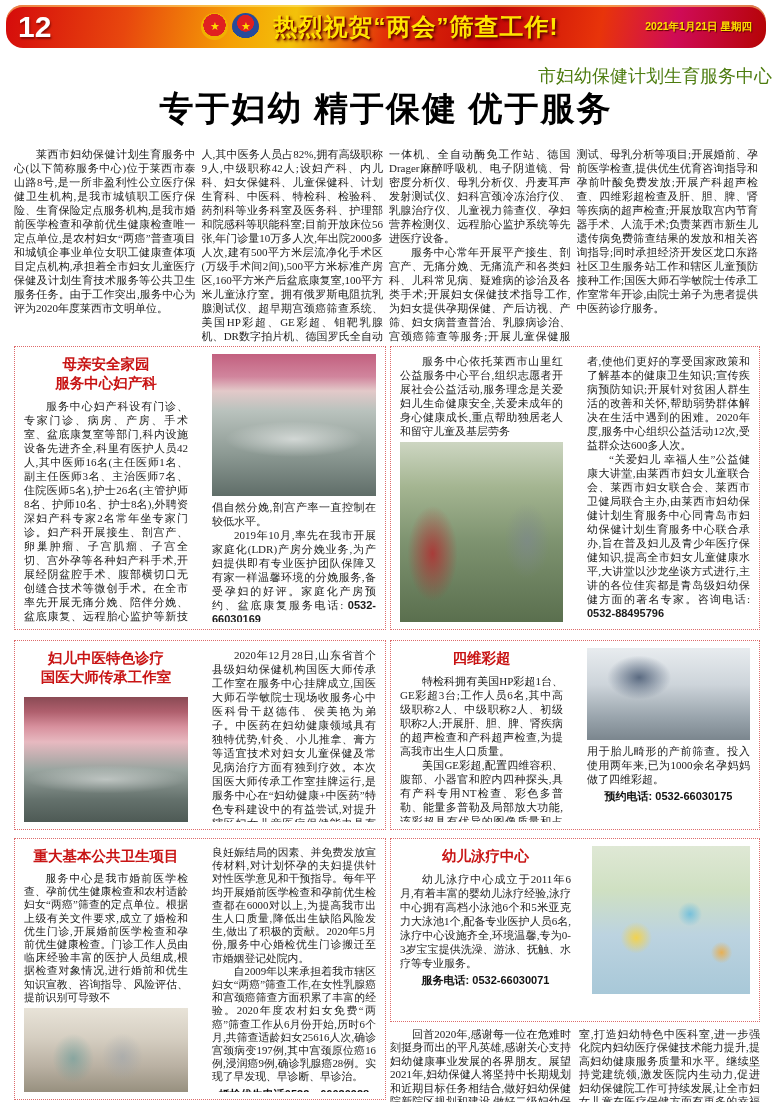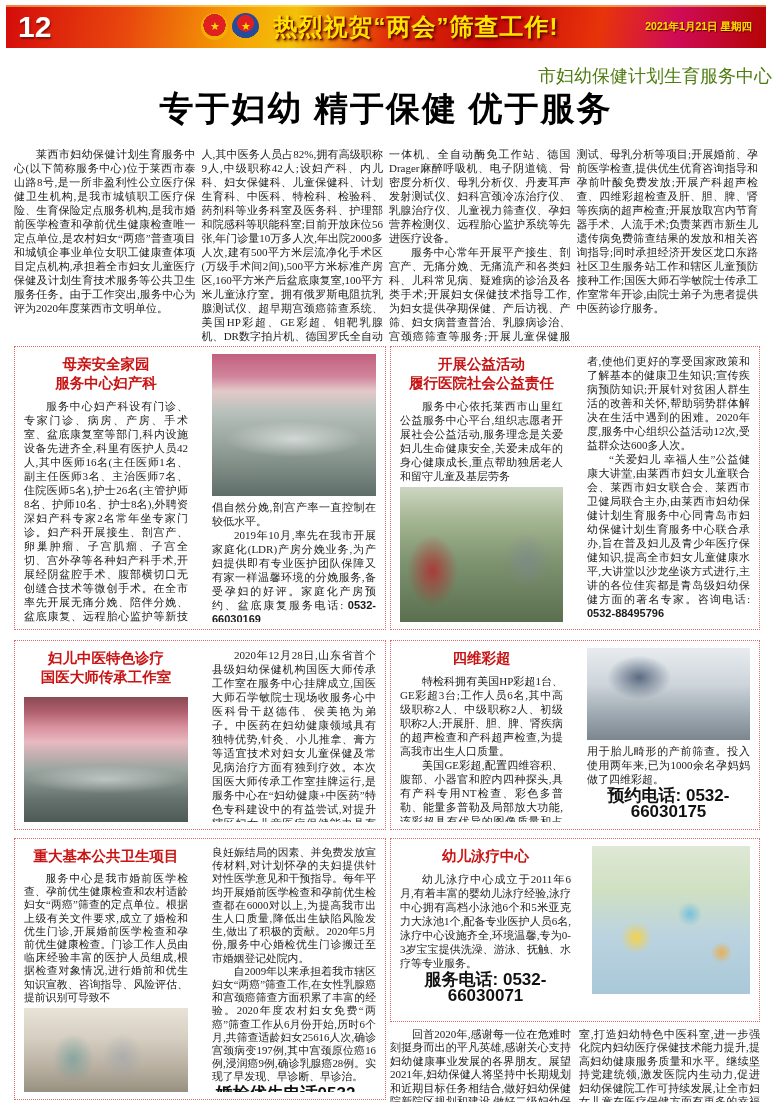--- a/index.html
+++ b/index.html
@@ -10,7 +10,7 @@
   .banner{position:absolute;left:6px;top:5px;width:760px;height:43px;
     background:
       linear-gradient(100deg,#d50b0b 0%,#e8470e 16%,#f59f05 30%,#f3c10a 38%,#e23108 50%,#c40707 64%,#e8340a 78%,#cf0b56 88%,#b50404 100%);
-    display:flex;align-items:center;box-shadow:inset 0 2px 0 rgba(255,230,120,.55);}
+    display:flex;align-items:center;box-shadow:inset 0 2px 0 rgba(255,230,120,.55);border-radius:17px;}
   .pagenum{color:#fff;font-family:"Liberation Sans",sans-serif;font-weight:bold;
     font-size:30px;margin-left:12px;line-height:1;text-shadow:1px 2px 2px rgba(80,0,0,.6);}
   .emblems{display:flex;gap:4px;margin-left:150px;}

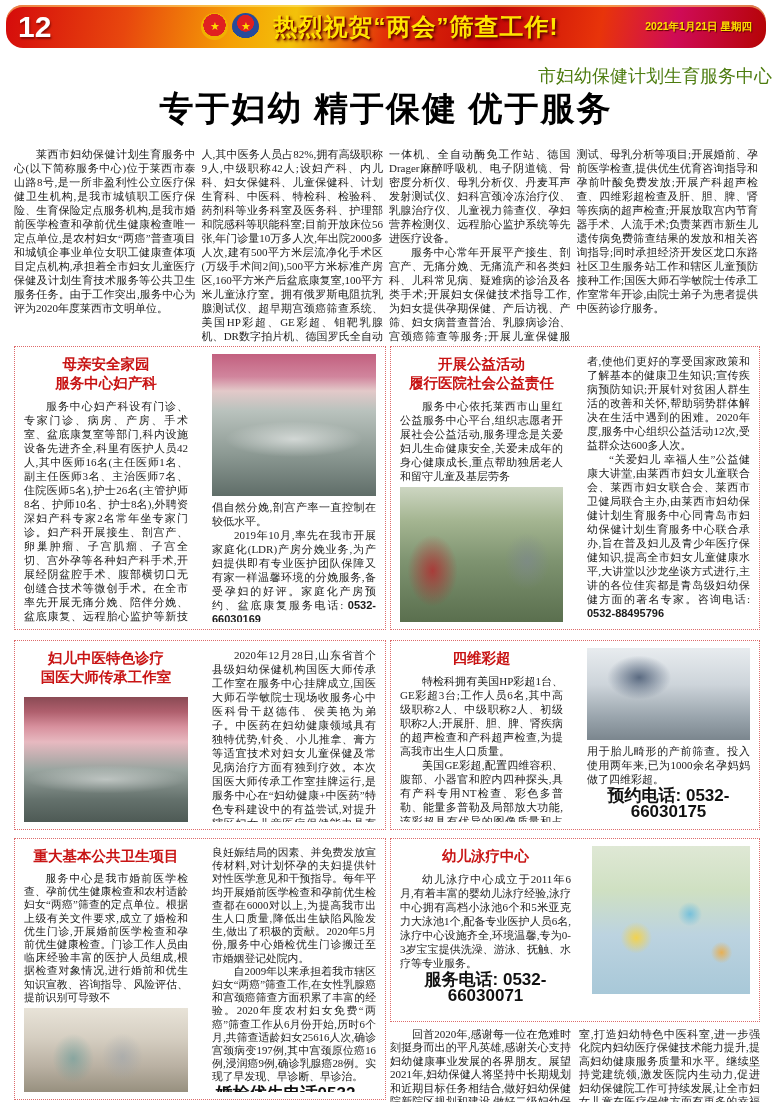--- a/index.html
+++ b/index.html
@@ -144,10 +144,6 @@
   <div class="sec sec2">
     <div class="cols">
       <div class="col">
-        <div class="stitle">
-          <div>开展公益活动</div>
-          <div>履行医院社会公益责任</div>
-        </div>
         <p class="ind">服务中心依托莱西市山里红公益服务中心平台,组织志愿者开展社会公益活动,服务理念是关爱妇儿生命健康安全,关爱未成年的身心健康成长,重点帮助独居老人和留守儿童及基层劳务</p>
         <div class="photo p2"></div>
       </div>

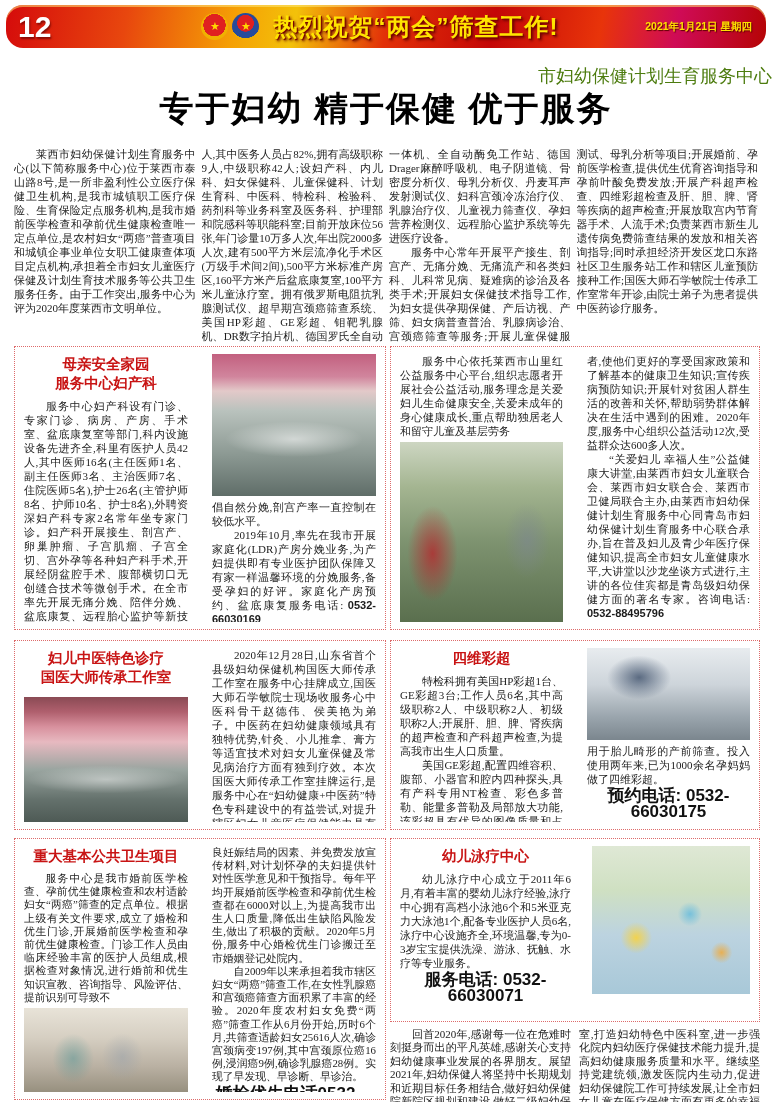--- a/index.html
+++ b/index.html
@@ -43,7 +43,7 @@
   .col{flex:1;display:flex;flex-direction:column;overflow:hidden;}
   .stitle{color:#c81414;font-weight:bold;font-size:14.5px;line-height:19px;text-align:center;
     margin:1px 0 6px;font-family:"Liberation Sans",sans-serif;}
-  .phline{font-weight:bold;font-size:17px;line-height:16px;text-align:center;
+  .phline{font-weight:bold;font-size:11px;line-height:16px;text-align:center;
     font-family:"Liberation Sans",sans-serif;color:#111;margin-top:2px;}
   .ph{font-weight:bold;font-family:"Liberation Sans",sans-serif;}
 

